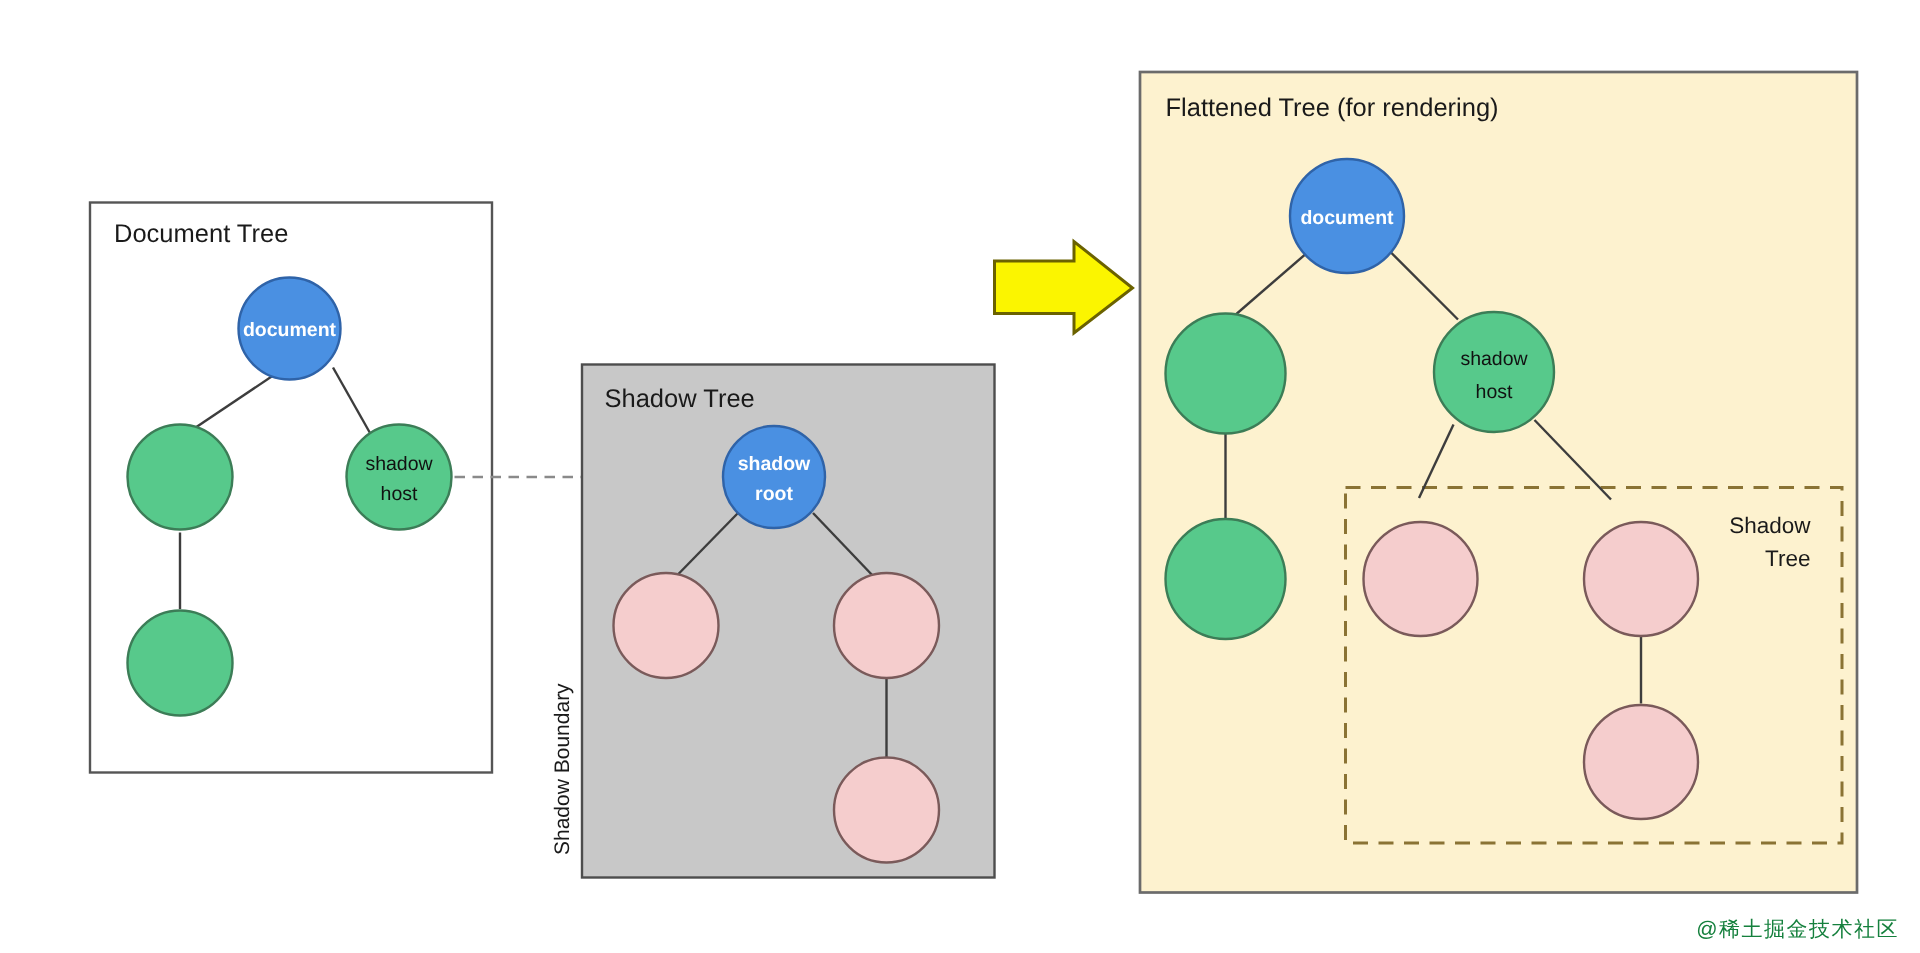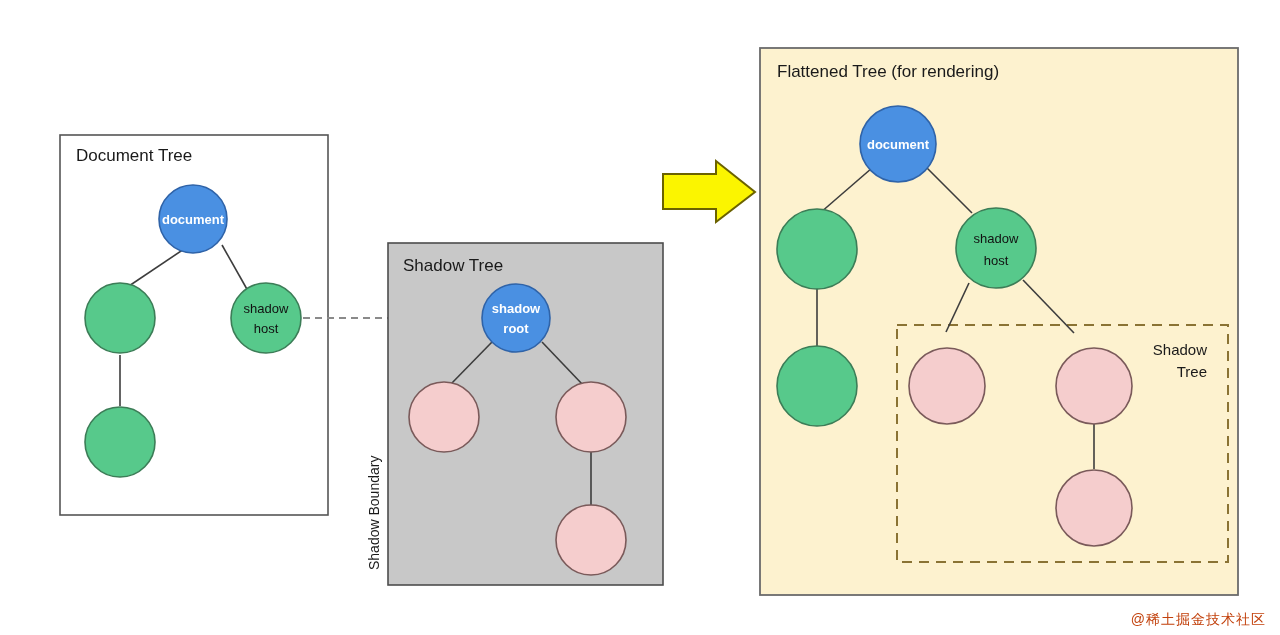--- a/index.html
+++ b/index.html
@@ -67,7 +67,7 @@
     bottom: 6px;
     font-family: "Liberation Sans", sans-serif;
     font-size: 14px;
-    color: #c2410c;
+    color: #15803d;
     letter-spacing: 1px;
     white-space: nowrap;
   }

